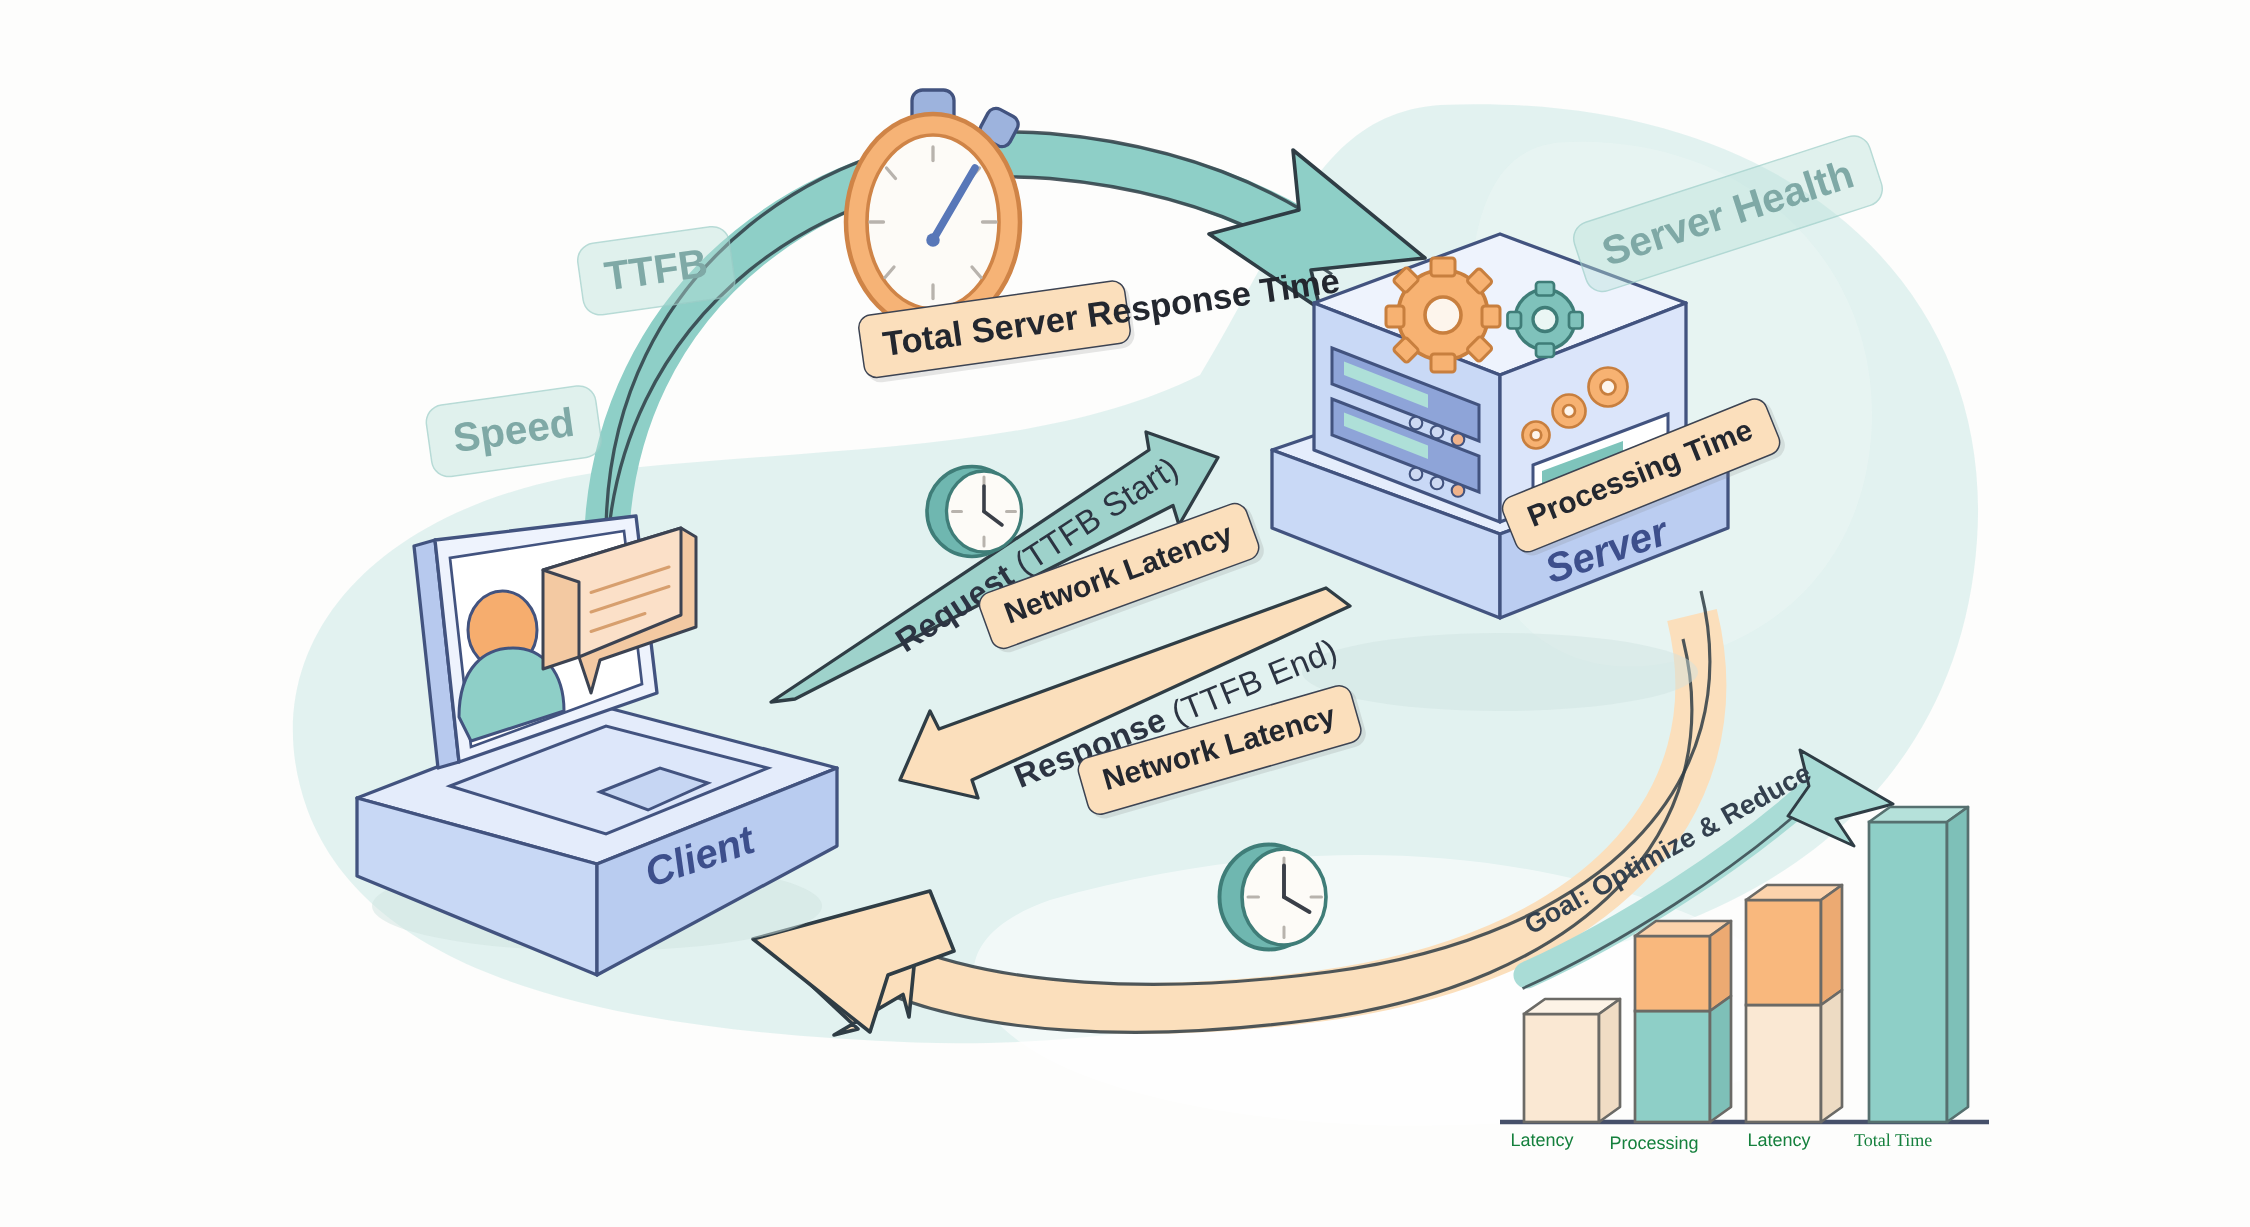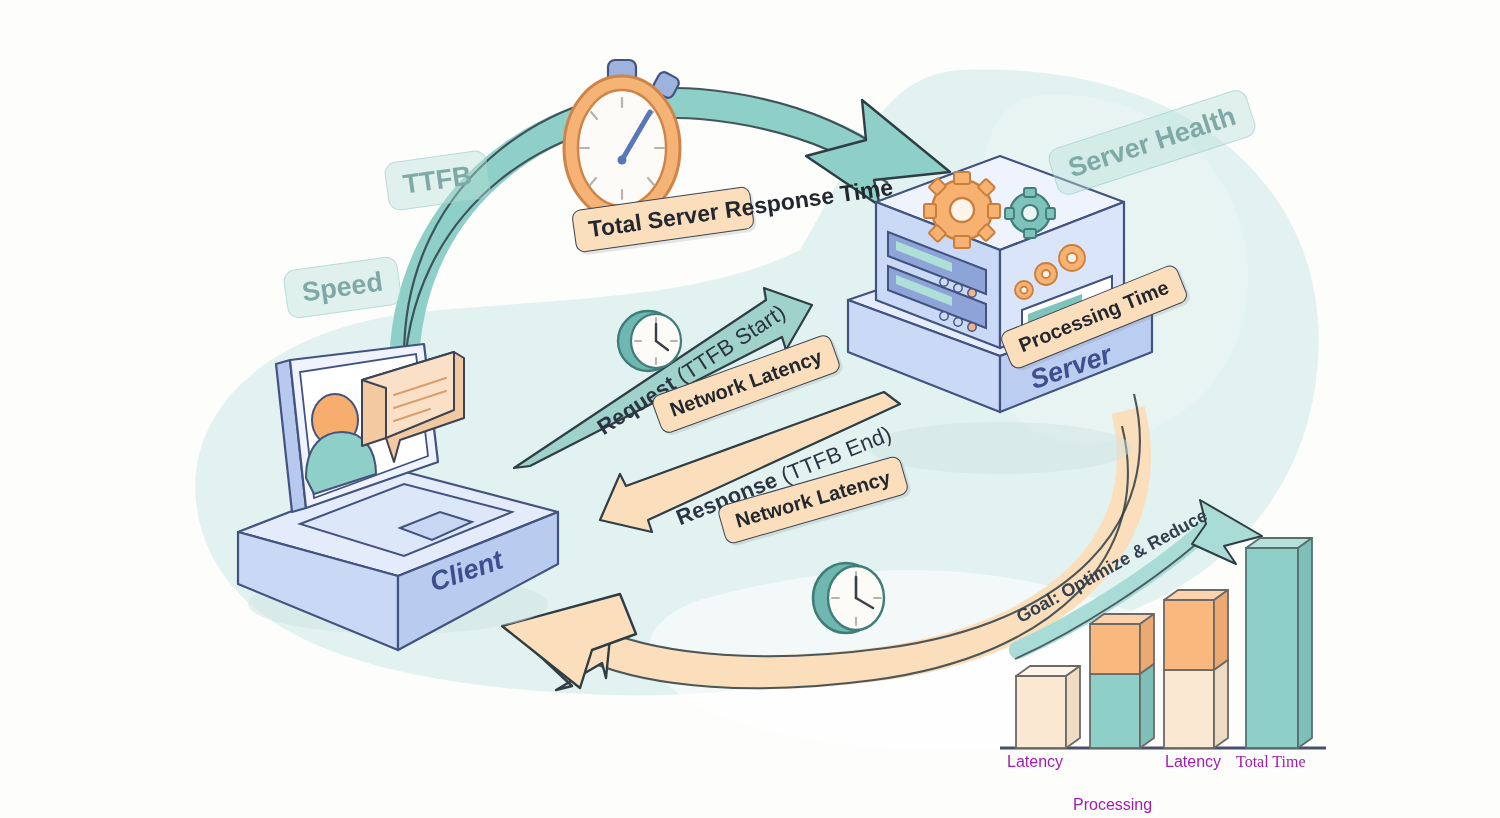--- a/index.html
+++ b/index.html
@@ -23,7 +23,7 @@
   }
   .ontrack .thin{font-weight:400;}
   .device-name{color:#3d4f8c;font-weight:800;font-style:italic;}
-  .axis-label{color:#a21caf;font-size:16px;}
+  .axis-label{color:#15803d;font-size:12px;}
   .goal-label{color:#33404e;font-size:18px;font-weight:600;}
 </style>
 </head>

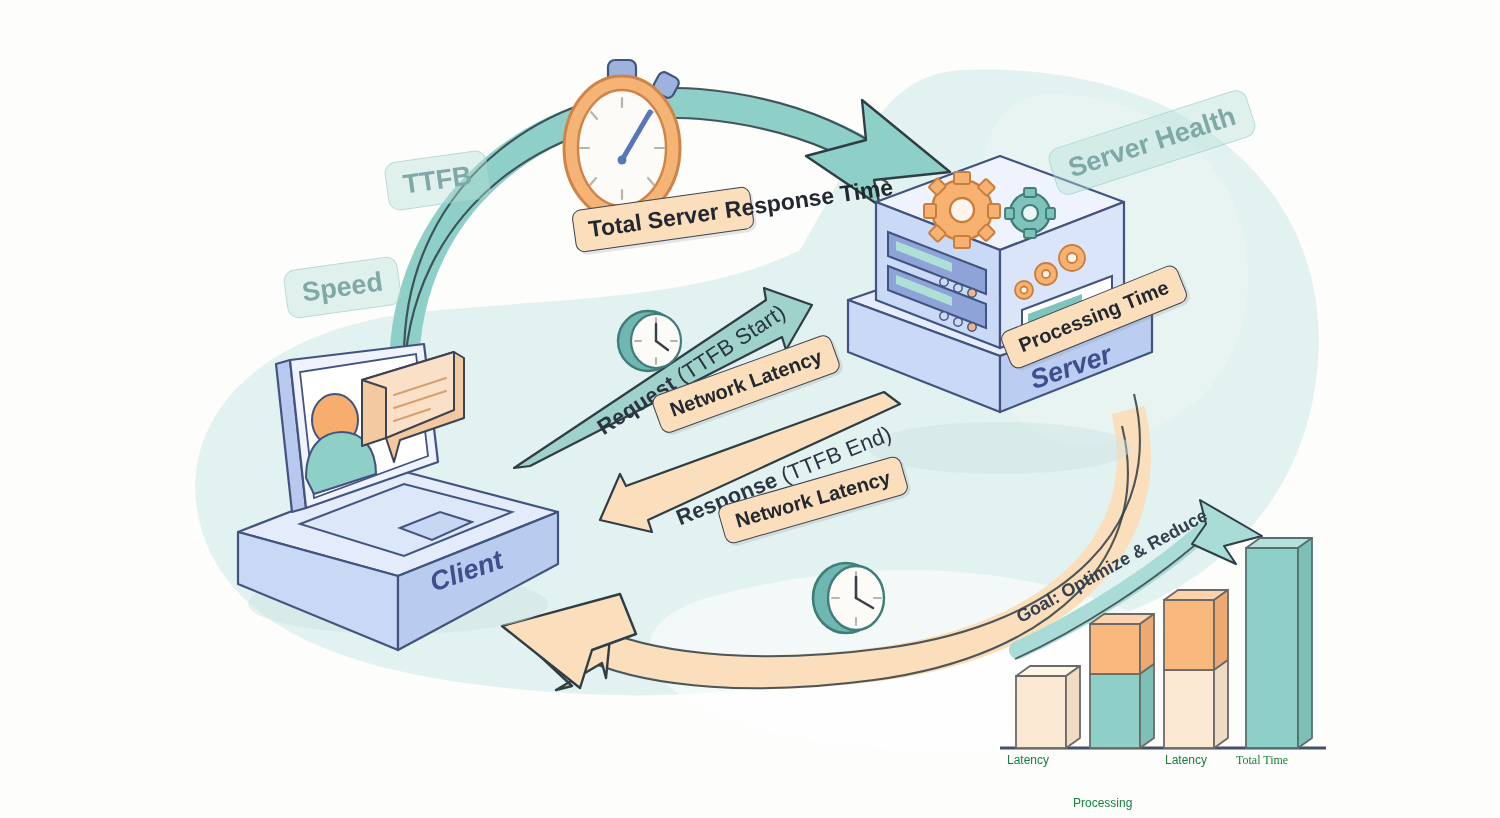--- a/index.html
+++ b/index.html
@@ -290,7 +290,7 @@
   <div class="lbl goal-label" style="left:1018px;top:608px;transform:rotate(-29deg);transform-origin:left center;">Goal: Optimize &amp; Reduce</div>
 
   <div class="lbl axis-label" style="left:1007px;top:753px;">Latency</div>
-  <div class="lbl axis-label" style="left:1073px;top:796px;">Processing</div>
+  <div class="lbl axis-label" style="left:1073px;top:755px;">Processing</div>
   <div class="lbl axis-label" style="left:1165px;top:753px;">Latency</div>
   <div class="lbl axis-label" style="left:1236px;top:753px;font-family:Liberation Serif, serif;">Total Time</div>
 

